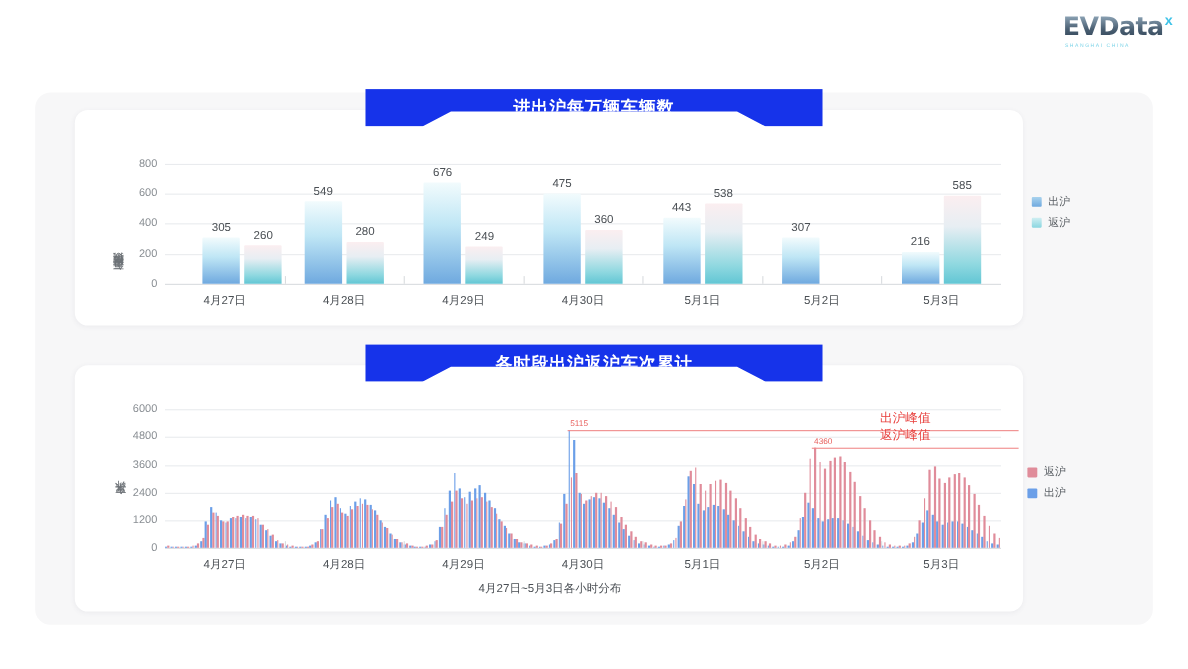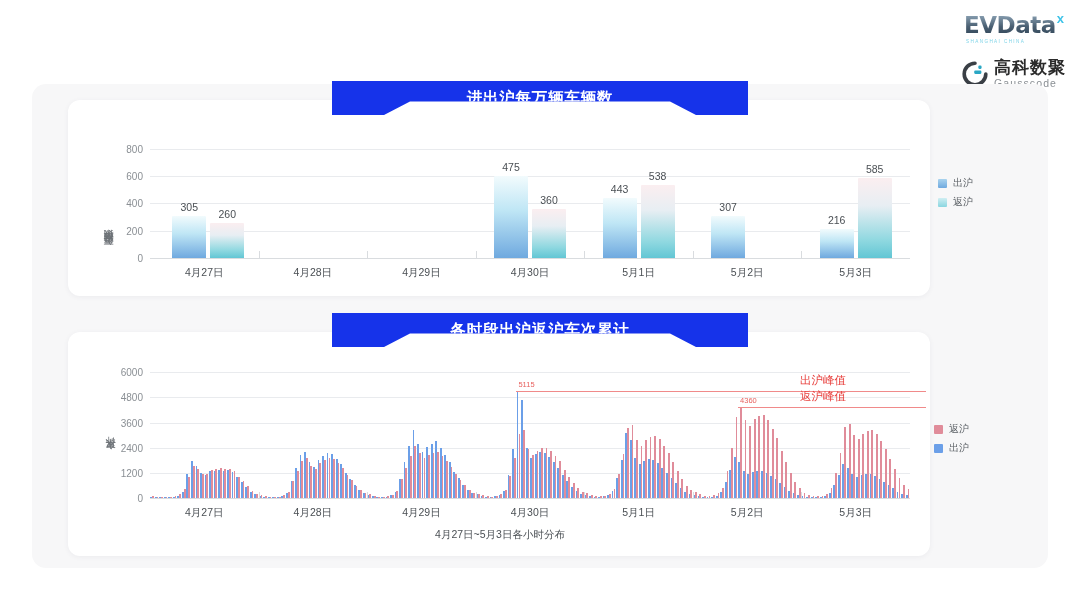--- a/index.html
+++ b/index.html
@@ -99,19 +99,6 @@
       <div class="evdata-sub">SHANGHAI CHINA</div>
     </div>
 
-    <div class="gauss">
-      <div class="gauss-mark">
-        <svg width="26" height="26" viewBox="0 0 26 26">
-          <path d="M13 2.2A10.8 10.8 0 1 0 23.8 13" fill="none" stroke="#3a3f45" stroke-width="3.6" stroke-linecap="round"></path>
-          <rect x="12.2" y="9.6" width="7.2" height="3.3" rx="1.1" fill="#2aa7c4"></rect>
-          <rect x="16.3" y="4.6" width="3.3" height="3.3" rx="1.1" fill="#2aa7c4"></rect>
-        </svg>
-      </div>
-      <div class="gauss-txt">
-        <span class="gauss-cn">高科数聚</span>
-        <span class="gauss-en">Gausscode</span>
-      </div>
-    </div>
 
   </div>
 </div>

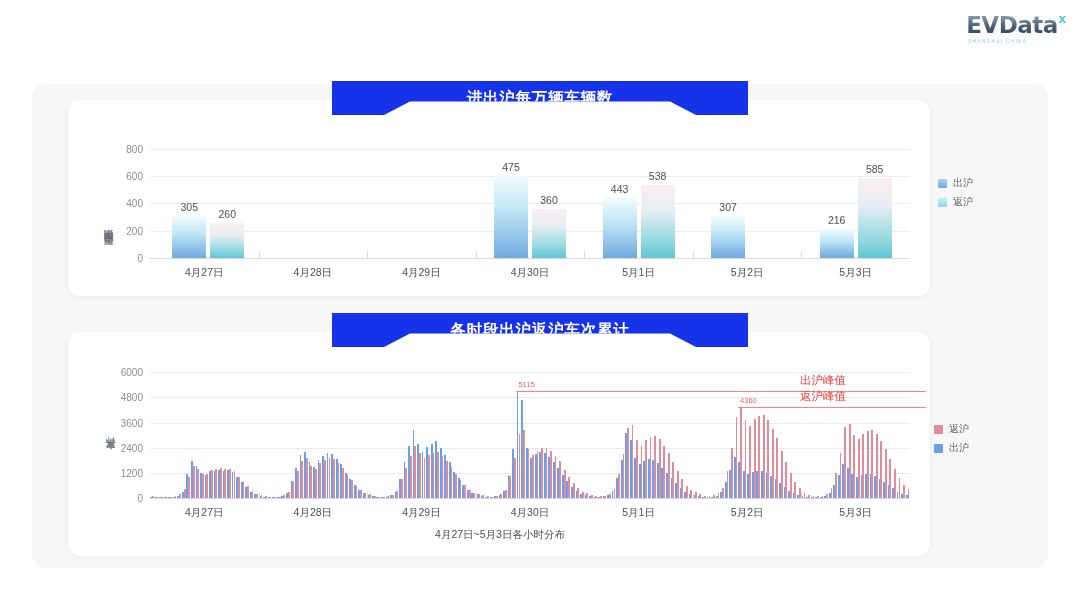--- a/index.html
+++ b/index.html
@@ -131,6 +131,14 @@
     <div class="xtick" style="left: 54.2857px;">4月27日</div>
     <div class="xtick" style="left: 162.857px;">4月28日</div>
     <div style="position: absolute; left: 108.571px; bottom: 0px; width: 1px; height: 7px; background: rgb(217, 220, 223);"></div>
+    <div class="grp" style="left: 217.143px; width: 108.571px;">
+      <div class="bar out" style="height: 92.1818px; left: 18.2857px;">
+        <div class="bar-val">676</div>
+      </div>
+      <div class="bar ret" style="height: 33.9545px; left: 56.2857px;">
+        <div class="bar-val">249</div>
+      </div>
+    </div>
     <div class="xtick" style="left: 271.429px;">4月29日</div>
     <div style="position: absolute; left: 217.143px; bottom: 0px; width: 1px; height: 7px; background: rgb(217, 220, 223);"></div>
     <div class="grp" style="left: 325.714px; width: 108.571px;">

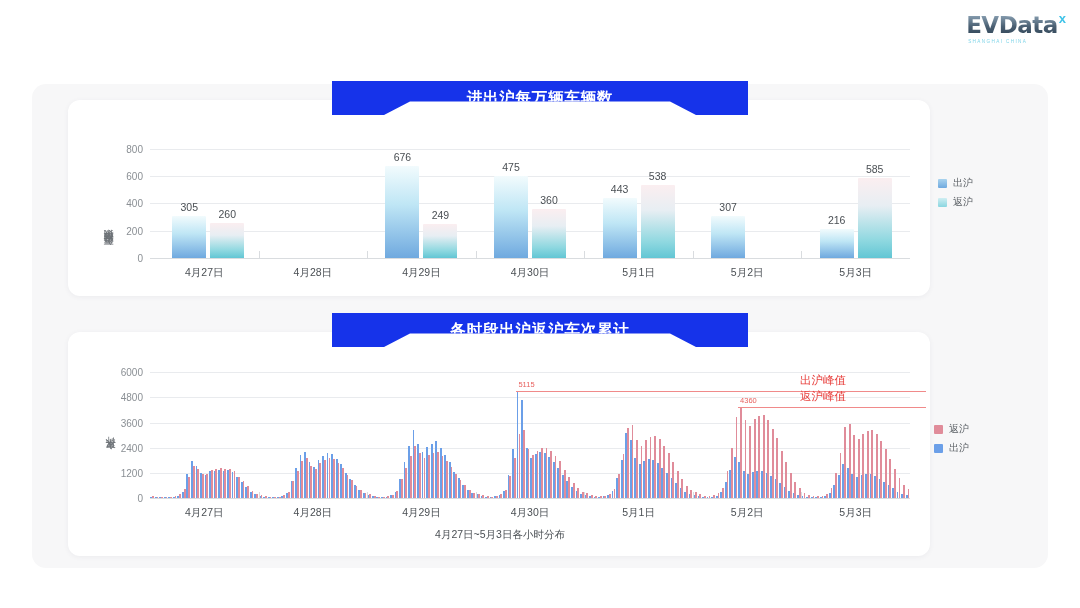--- a/index.html
+++ b/index.html
@@ -129,6 +129,14 @@
       </div>
     </div>
     <div class="xtick" style="left: 54.2857px;">4月27日</div>
+    <div class="grp" style="left: 108.571px; width: 108.571px;">
+      <div class="bar out" style="height: 74.8636px; left: 18.2857px;">
+        <div class="bar-val">549</div>
+      </div>
+      <div class="bar ret" style="height: 38.1818px; left: 56.2857px;">
+        <div class="bar-val">280</div>
+      </div>
+    </div>
     <div class="xtick" style="left: 162.857px;">4月28日</div>
     <div style="position: absolute; left: 108.571px; bottom: 0px; width: 1px; height: 7px; background: rgb(217, 220, 223);"></div>
     <div class="grp" style="left: 217.143px; width: 108.571px;">

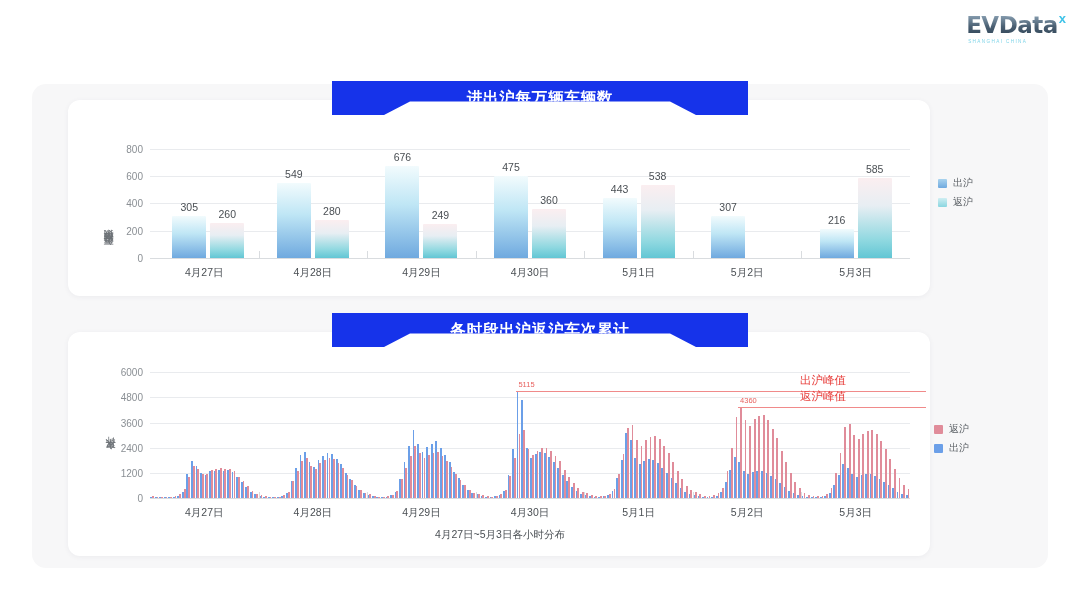--- a/index.html
+++ b/index.html
@@ -120,7 +120,7 @@
     <div class="gridline" style="top: 10.9091px;"></div>
     <div class="ytick" style="top: 10.9091px;">800</div>
     <div class="ylabel" style="left: -48px; top: 4px; height: 112px;">每万辆出行车辆数</div>
-    <div class="grp" style="left: 4px; width: 108.571px;">
+    <div class="grp" style="left: 16px; width: 108.571px;">
       <div class="bar out" style="height: 41.5909px; left: 18.2857px;">
         <div class="bar-val">305</div>
       </div>

